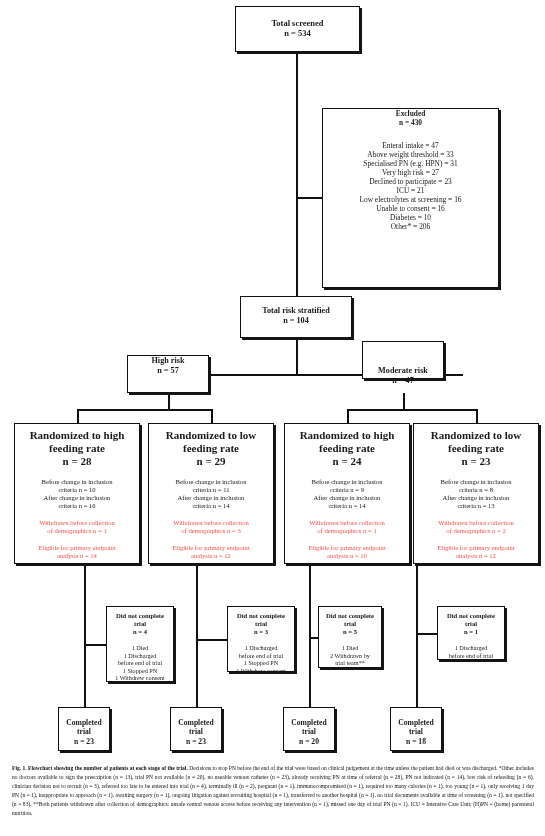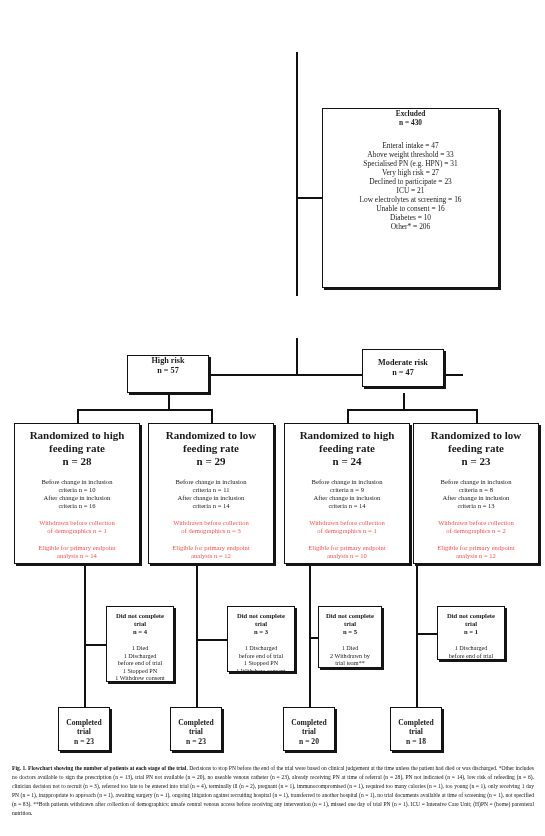--- a/index.html
+++ b/index.html
@@ -104,6 +104,10 @@
   <div class="ln v" style="left:416px; top:564px; height:143px;"></div>
   <div class="ln h" style="left:416px; top:633px; width:21px;"></div>
 
+  <div class="box" id="b-screened">
+    <span class="ttl">Total screened</span>
+    <span class="nn">n = 534</span>
+  </div>
 
   <div class="box" id="b-excluded">
     <span class="ttl">Excluded</span>

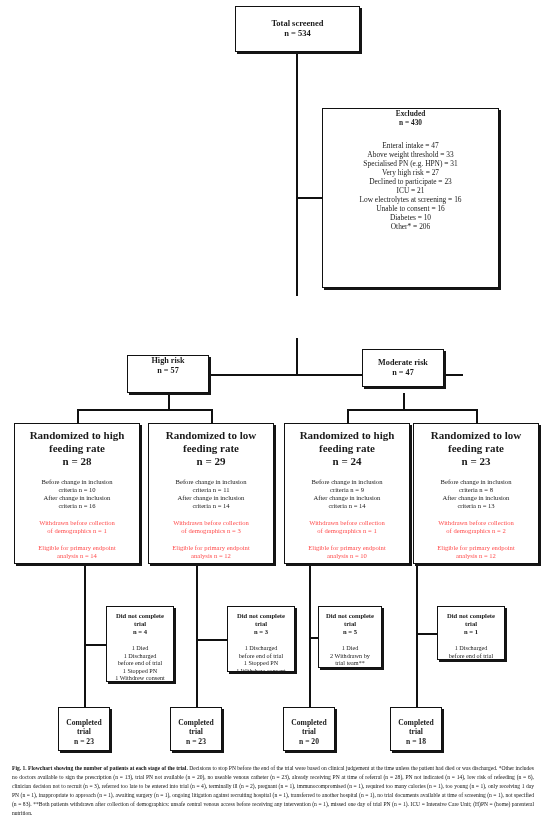--- a/index.html
+++ b/index.html
@@ -126,6 +126,10 @@
       </span>
   </div>
 
+  <div class="box" id="b-strat">
+    <span class="ttl">Total risk stratified</span>
+    <span class="nn">n = 104</span>
+  </div>
 
   <div class="box" id="b-high">
     <span class="ttl">High risk</span>

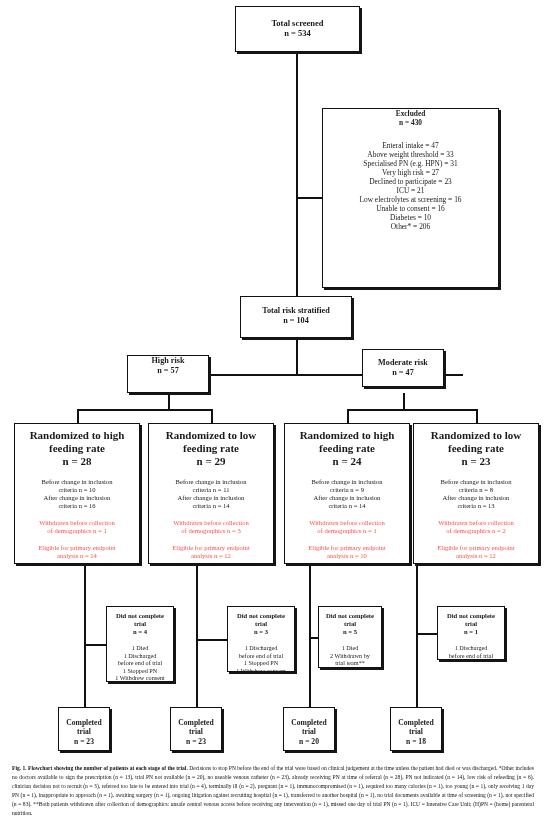--- a/index.html
+++ b/index.html
@@ -34,7 +34,7 @@
   #b-excluded .lst span { display:block; }
   #b-strat { left:240px; top:296px; width:112px; height:42px; font-size:8.2px; padding-top:9px; }
   #b-high { left:127px; top:355px; width:82px; height:38px; font-size:8.2px; padding-top:0; }
-  #b-mod  { left:362px; top:349px; width:82px; height:38px; font-size:8.2px; padding-top:8px; }
+  #b-mod  { left:362px; top:341px; width:82px; height:38px; font-size:8.2px; padding-top:24px; }
 
   .rbox { font-size:6.6px; padding:5px 3px 4px; }
   .rbox .hd { font-weight:bold; font-size:11px; display:block; line-height:1.2; }

